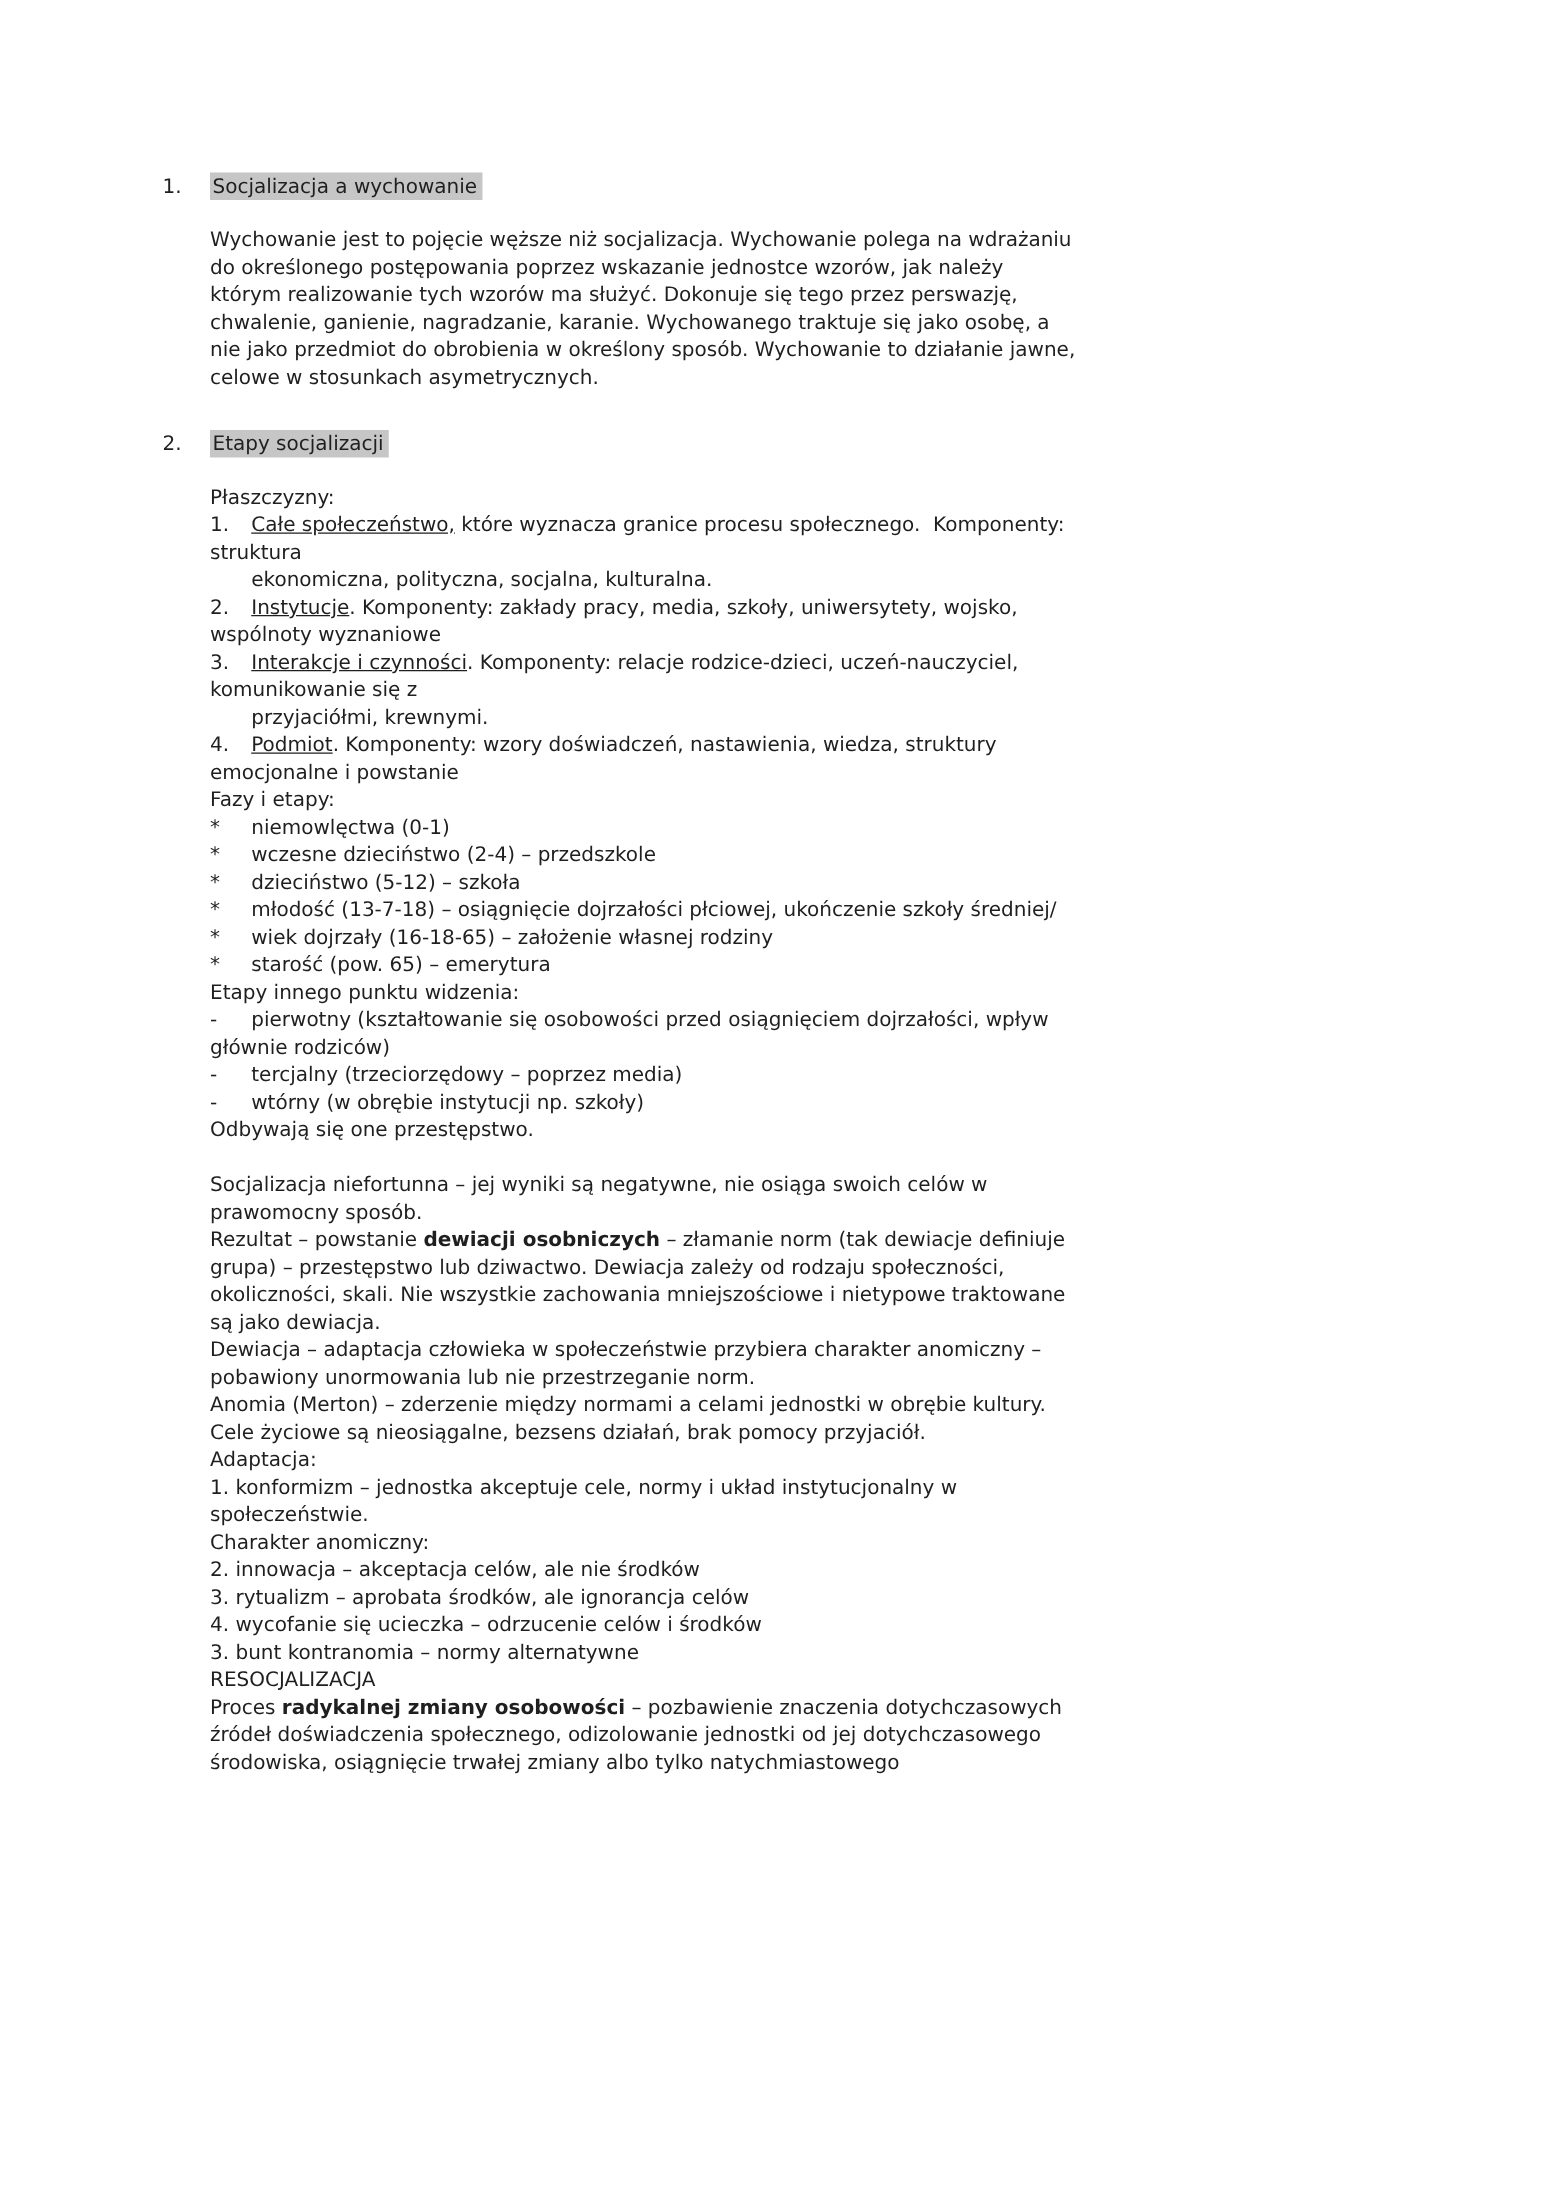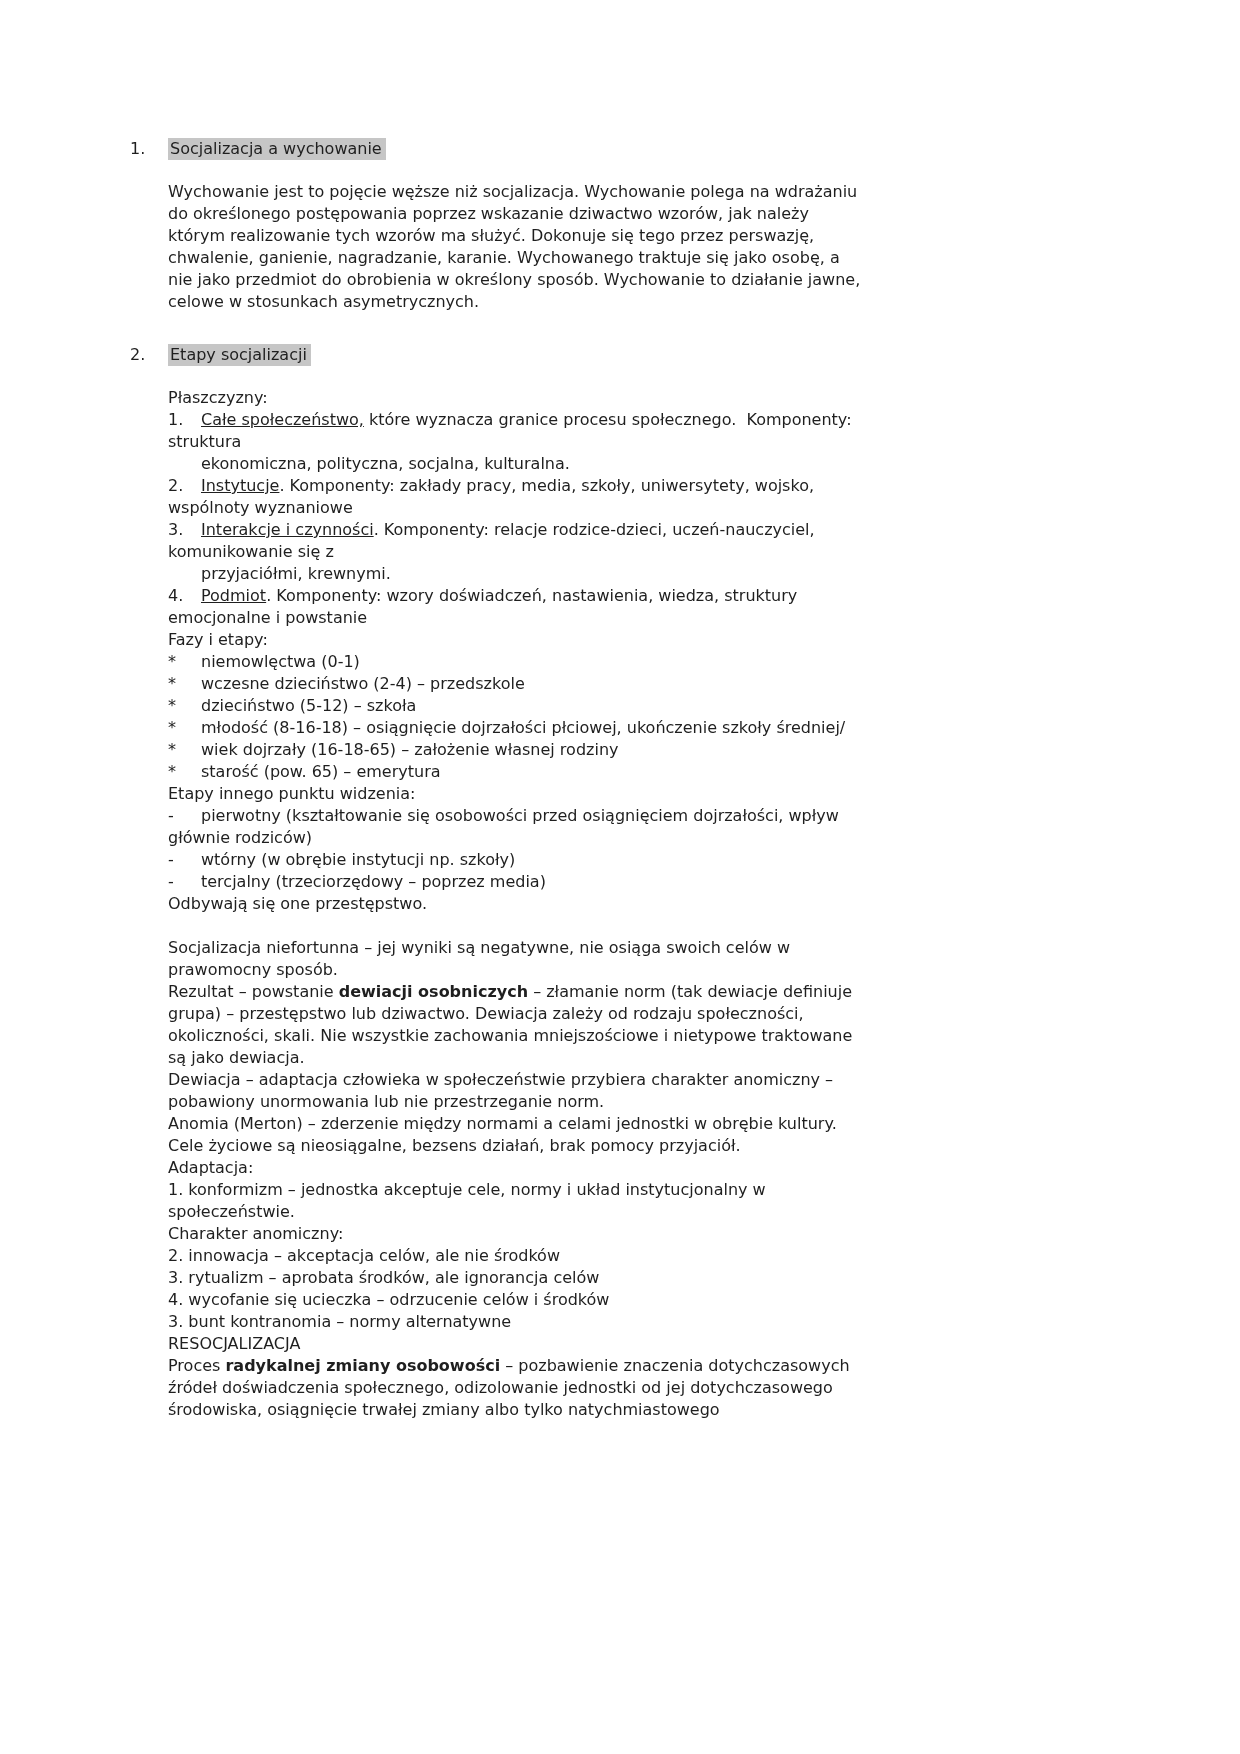--- a/index.html
+++ b/index.html
@@ -31,7 +31,7 @@
       <div class="section">
         <div class="heading"><span class="h-num">1.</span><span class="h-title">Socjalizacja a wychowanie</span></div>
         <div class="line">Wychowanie jest to pojęcie węższe niż socjalizacja. Wychowanie polega na wdrażaniu</div>
-        <div class="line">do określonego postępowania poprzez wskazanie dziwactwo wzorów, jak należy</div>
+        <div class="line">do określonego postępowania poprzez wskazanie jednostce wzorów, jak należy</div>
         <div class="line">którym realizowanie tych wzorów ma służyć. Dokonuje się tego przez perswazję,</div>
         <div class="line">chwalenie, ganienie, nagradzanie, karanie. Wychowanego traktuje się jako osobę, a</div>
         <div class="line">nie jako przedmiot do obrobienia w określony sposób. Wychowanie to działanie jawne,</div>

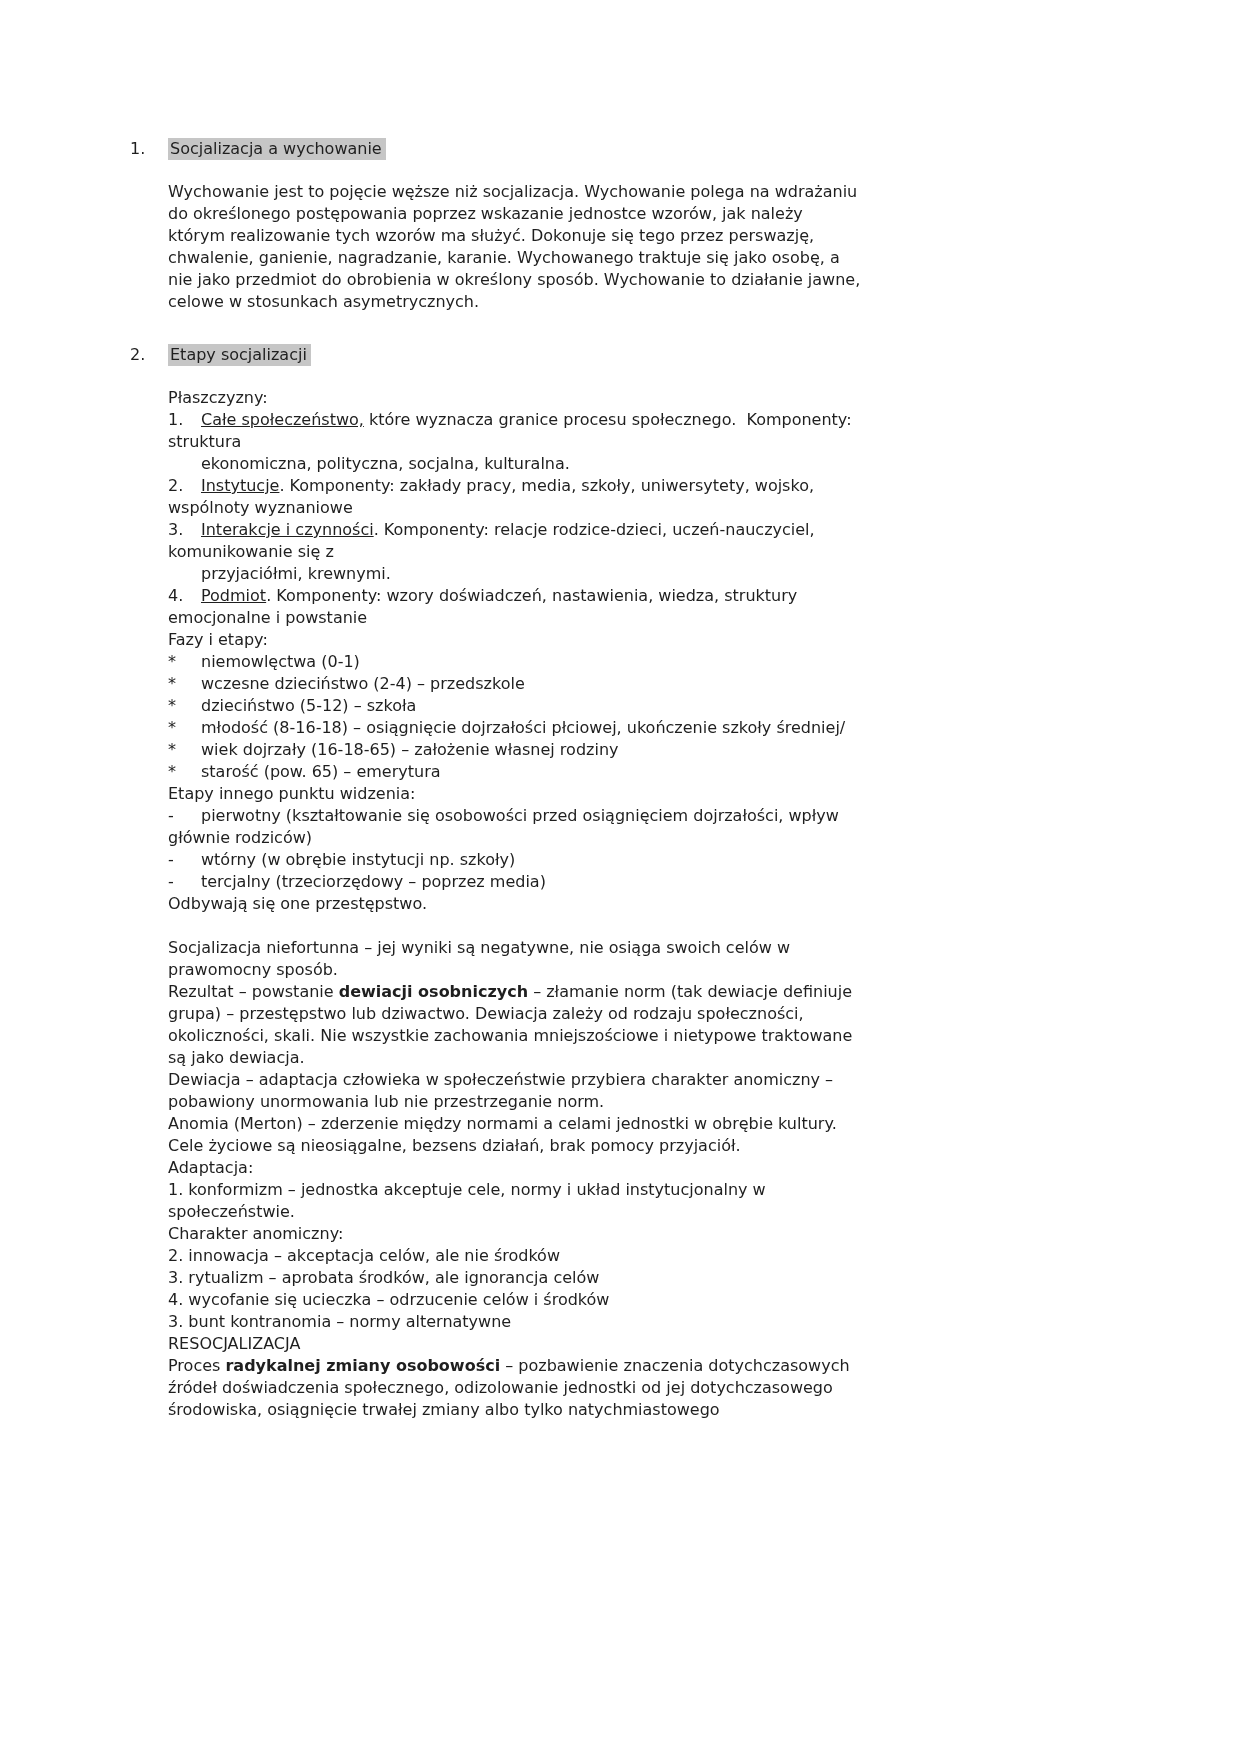--- a/index.html
+++ b/index.html
@@ -54,7 +54,7 @@
         <div class="line"><span class="marker">*</span><span>niemowlęctwa (0-1)</span></div>
         <div class="line"><span class="marker">*</span><span>wczesne dzieciństwo (2-4) – przedszkole</span></div>
         <div class="line"><span class="marker">*</span><span>dzieciństwo (5-12) – szkoła</span></div>
-        <div class="line"><span class="marker">*</span><span>młodość (8-16-18) – osiągnięcie dojrzałości płciowej, ukończenie szkoły średniej/</span></div>
+        <div class="line"><span class="marker">*</span><span>młodość (13-7-18) – osiągnięcie dojrzałości płciowej, ukończenie szkoły średniej/</span></div>
         <div class="line"><span class="marker">*</span><span>wiek dojrzały (16-18-65) – założenie własnej rodziny</span></div>
         <div class="line"><span class="marker">*</span><span>starość (pow. 65) – emerytura</span></div>
         <div class="line">Etapy innego punktu widzenia:</div>

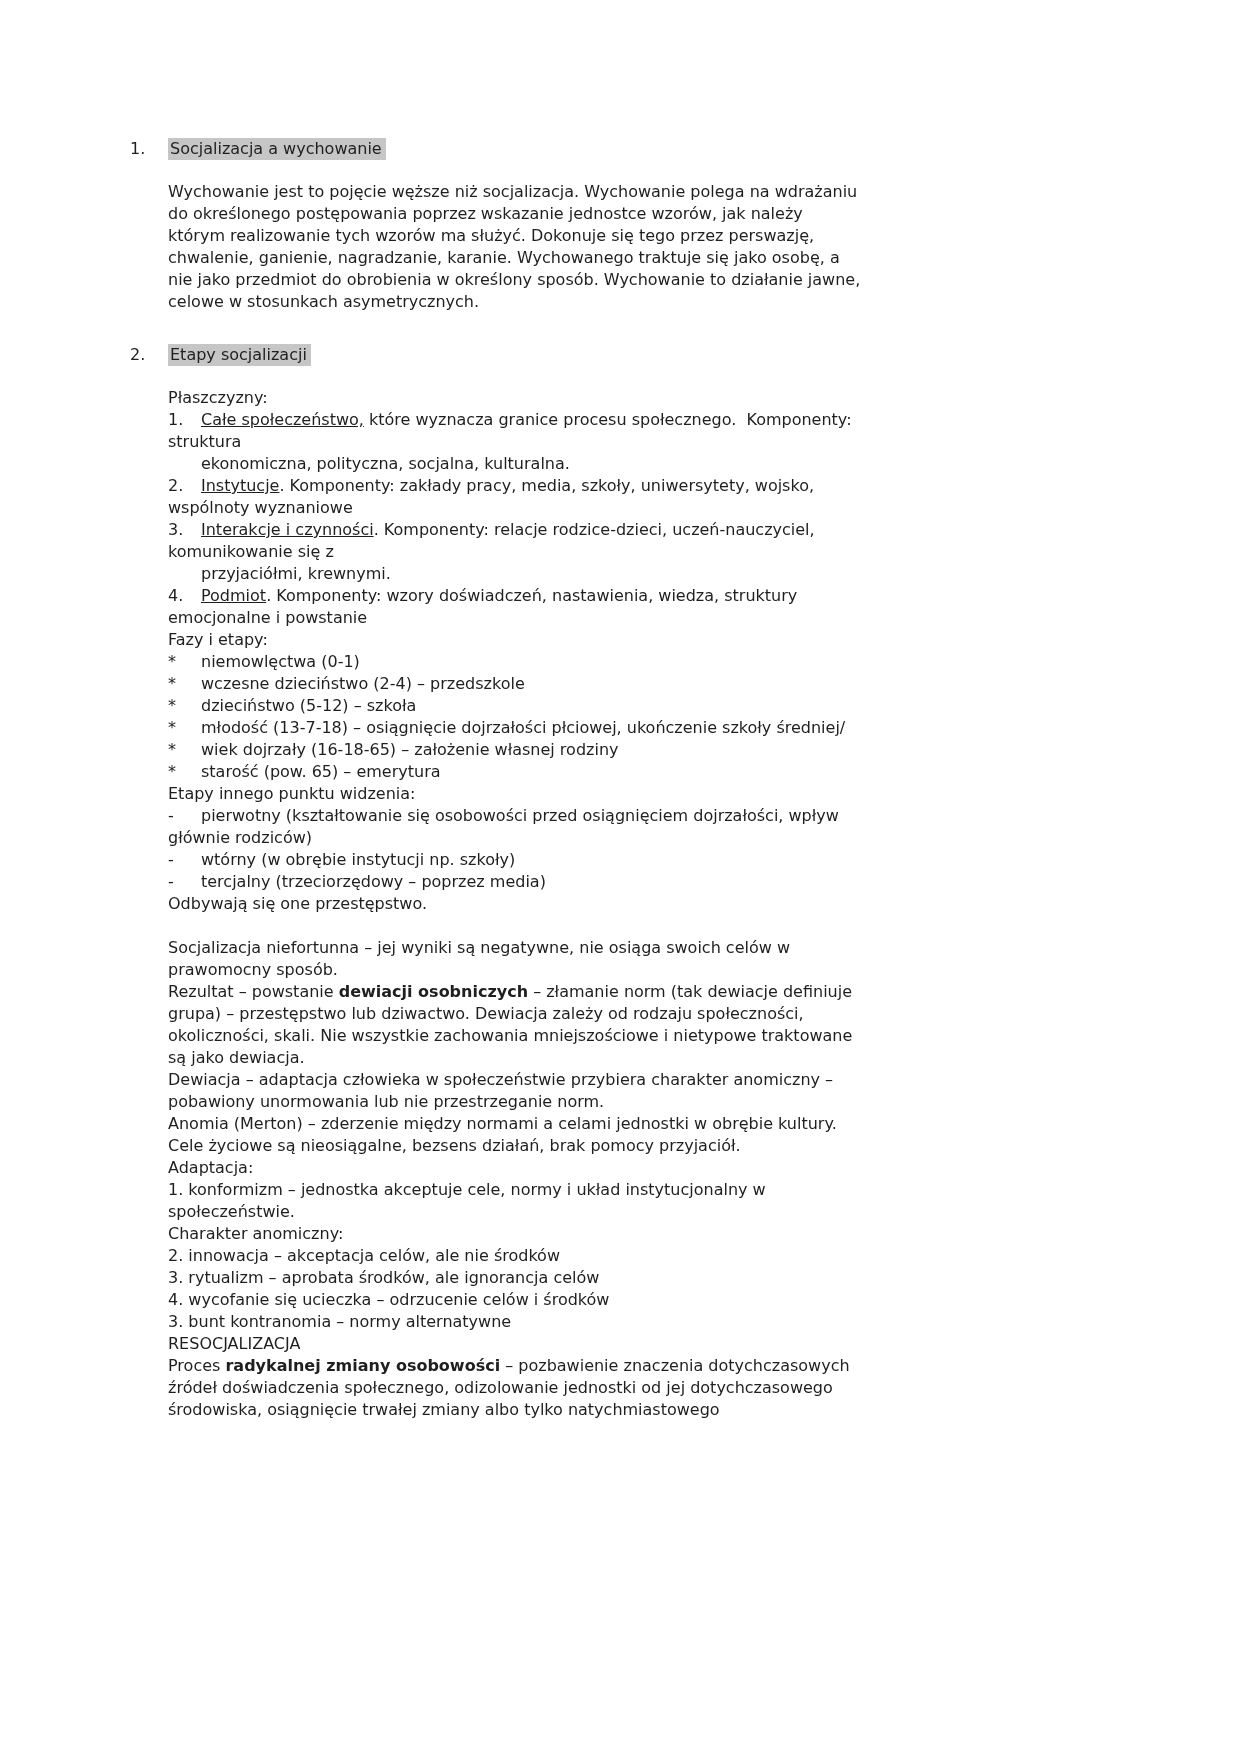--- a/index.html
+++ b/index.html
@@ -60,8 +60,8 @@
         <div class="line">Etapy innego punktu widzenia:</div>
         <div class="line"><span class="marker">-</span><span>pierwotny (kształtowanie się osobowości przed osiągnięciem dojrzałości, wpływ</span></div>
         <div class="line">głównie rodziców)</div>
+        <div class="line"><span class="marker">-</span><span>tercjalny (trzeciorzędowy – poprzez media)</span></div>
         <div class="line"><span class="marker">-</span><span>wtórny (w obrębie instytucji np. szkoły)</span></div>
-        <div class="line"><span class="marker">-</span><span>tercjalny (trzeciorzędowy – poprzez media)</span></div>
         <div class="line">Odbywają się one przestępstwo.</div>
         <div class="line">&nbsp;</div>
         <div class="line">Socjalizacja niefortunna – jej wyniki są negatywne, nie osiąga swoich celów w</div>

